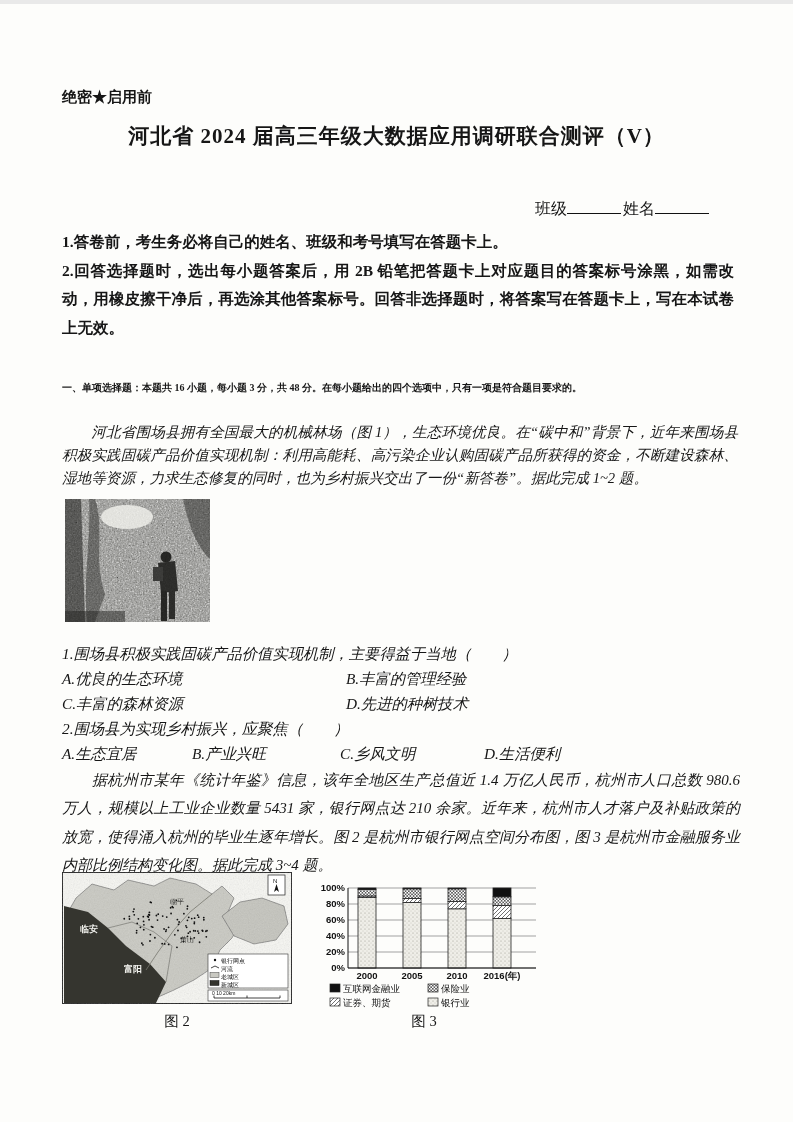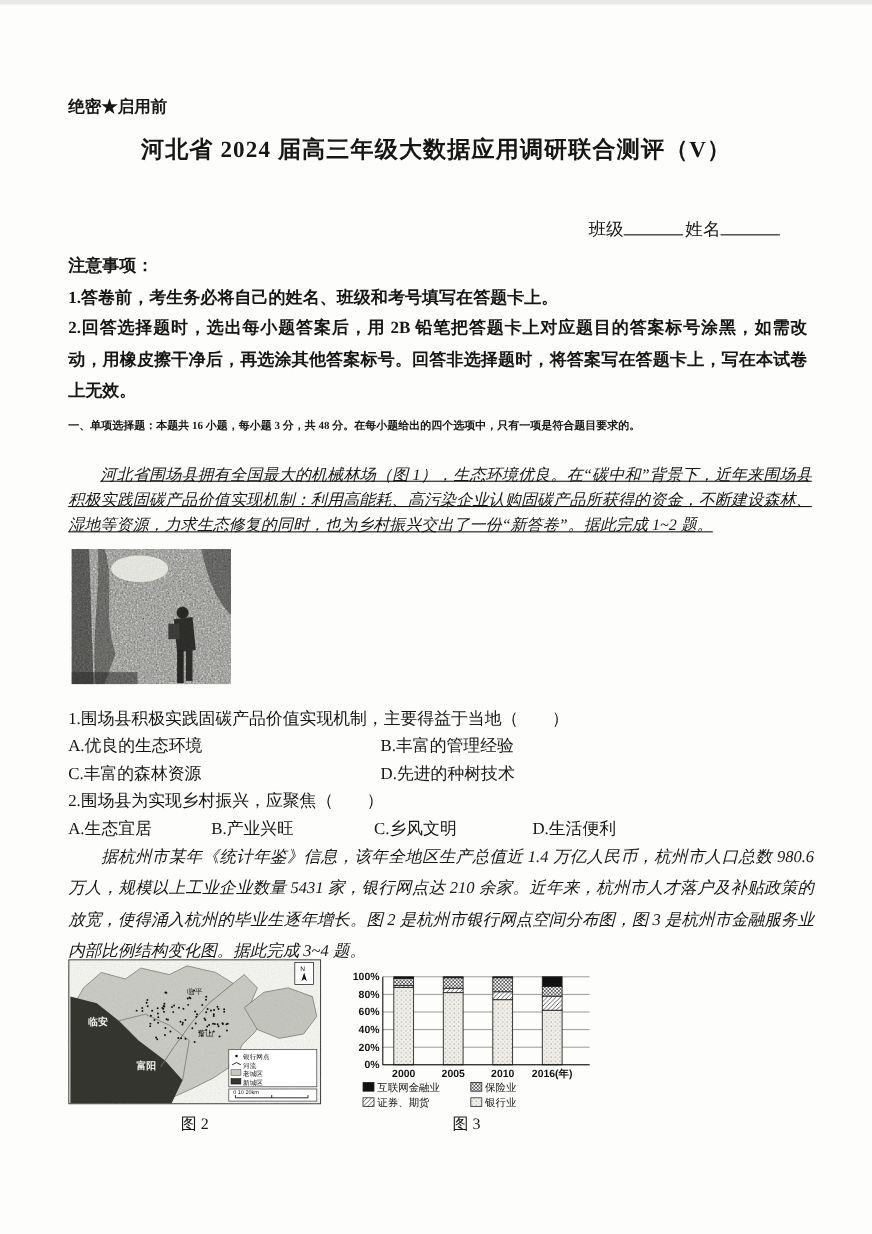--- a/index.html
+++ b/index.html
@@ -40,7 +40,6 @@
   </div>
 
   <div class="abs notes">
-    <span class="nh">注意事项：</span>
     <span class="nh">1.答卷前，考生务必将自己的姓名、班级和考号填写在答题卡上。</span>
     <span class="nh">2.回答选择题时，选出每小题答案后，用 2B 铅笔把答题卡上对应题目的答案标号涂黑，如需改动，用橡皮擦干净后，再选涂其他答案标号。回答非选择题时，将答案写在答题卡上，写在本试卷上无效。</span>
   </div>

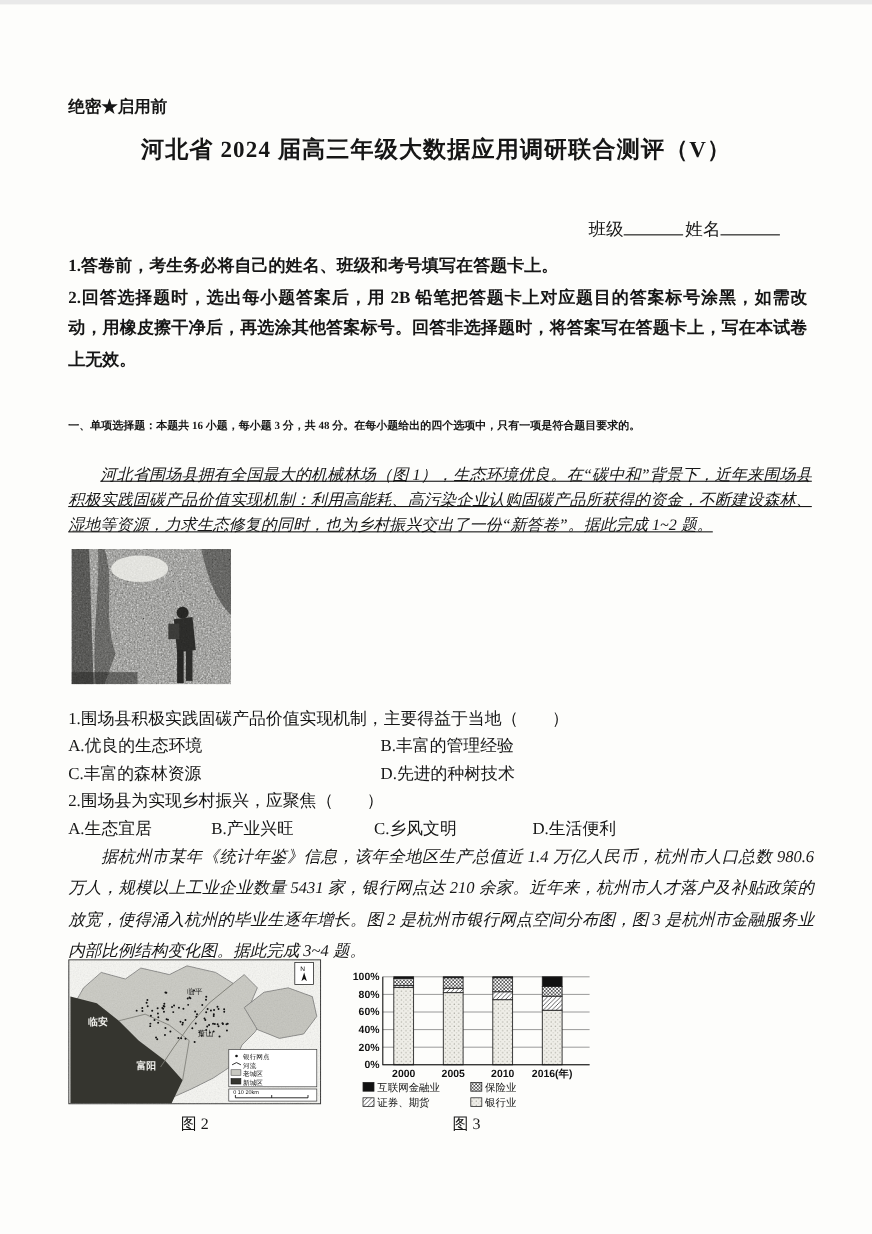--- a/index.html
+++ b/index.html
@@ -14,7 +14,7 @@
   .notes{left:62px;top:224px;width:672px;font-size:15.5px;font-weight:700;line-height:28.6px;text-align:justify;}
   .notes .nh{display:block;}
   .section-head{left:62px;top:371px;width:674px;font-size:10px;font-weight:700;line-height:26px;text-align:justify;}
-  .passage1{left:62px;top:417px;width:676px;font-size:14.6px;line-height:23px;text-align:justify;text-indent:2em;font-style:italic;text-decoration:underline;}
+  .passage1{left:62px;top:417px;width:676px;font-size:14.6px;line-height:23px;text-align:justify;text-indent:2em;font-style:italic;}
   .photo{left:65px;top:495px;width:145px;height:123px;}
   .qblock1{left:62px;top:637px;width:676px;font-size:15.3px;line-height:25px;}
   .optgrid2{display:grid;grid-template-columns:284px 1fr;}

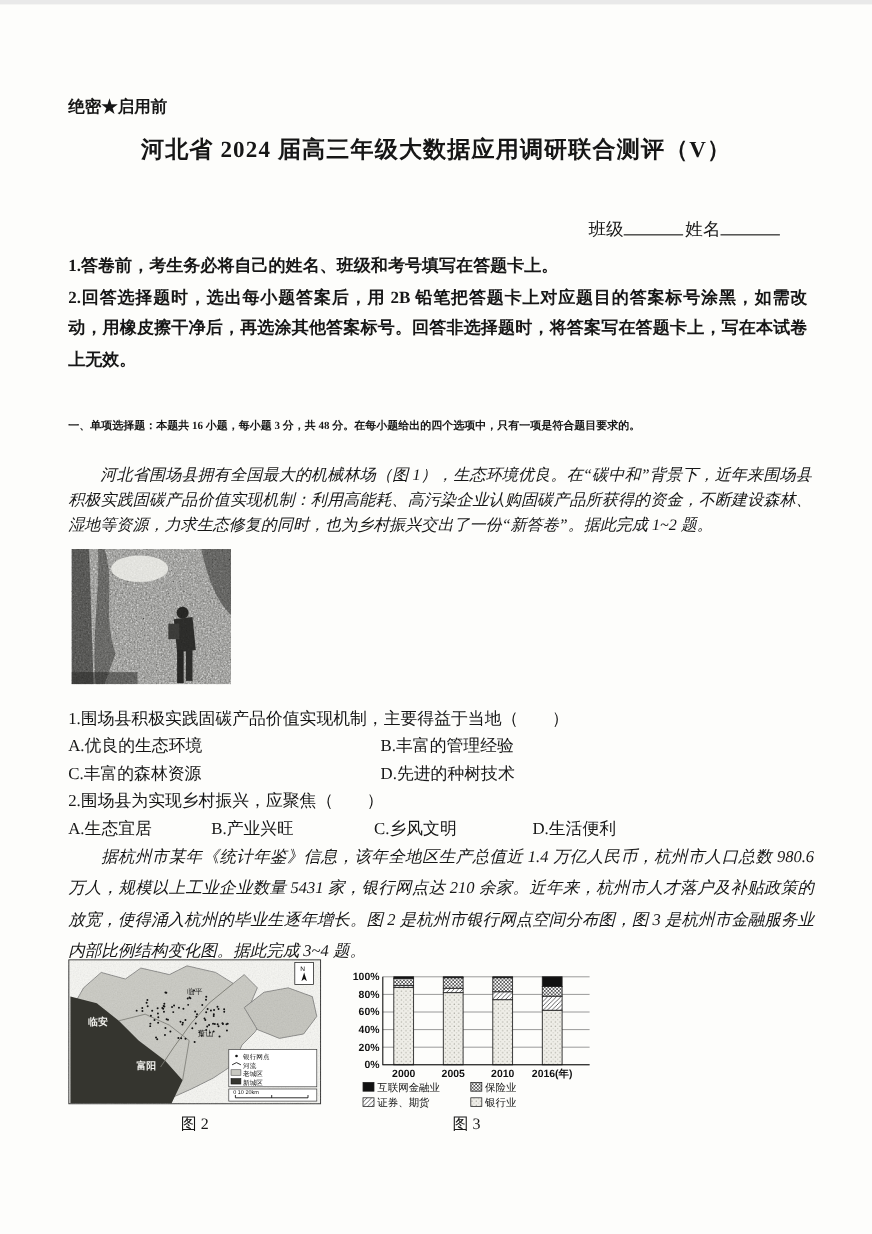--- a/index.html
+++ b/index.html
@@ -16,7 +16,7 @@
   .section-head{left:62px;top:371px;width:674px;font-size:10px;font-weight:700;line-height:26px;text-align:justify;}
   .passage1{left:62px;top:417px;width:676px;font-size:14.6px;line-height:23px;text-align:justify;text-indent:2em;font-style:italic;}
   .photo{left:65px;top:495px;width:145px;height:123px;}
-  .qblock1{left:62px;top:637px;width:676px;font-size:15.3px;line-height:25px;}
+  .qblock1{left:62px;top:637px;width:676px;font-size:15.3px;line-height:25px;font-style:italic;}
   .optgrid2{display:grid;grid-template-columns:284px 1fr;}
   .optgrid4{display:grid;grid-template-columns:130px 148px 144px 1fr;}
   .passage2{left:62px;top:762px;width:678px;font-size:15px;line-height:28.4px;text-align:justify;text-indent:2em;font-style:italic;}

